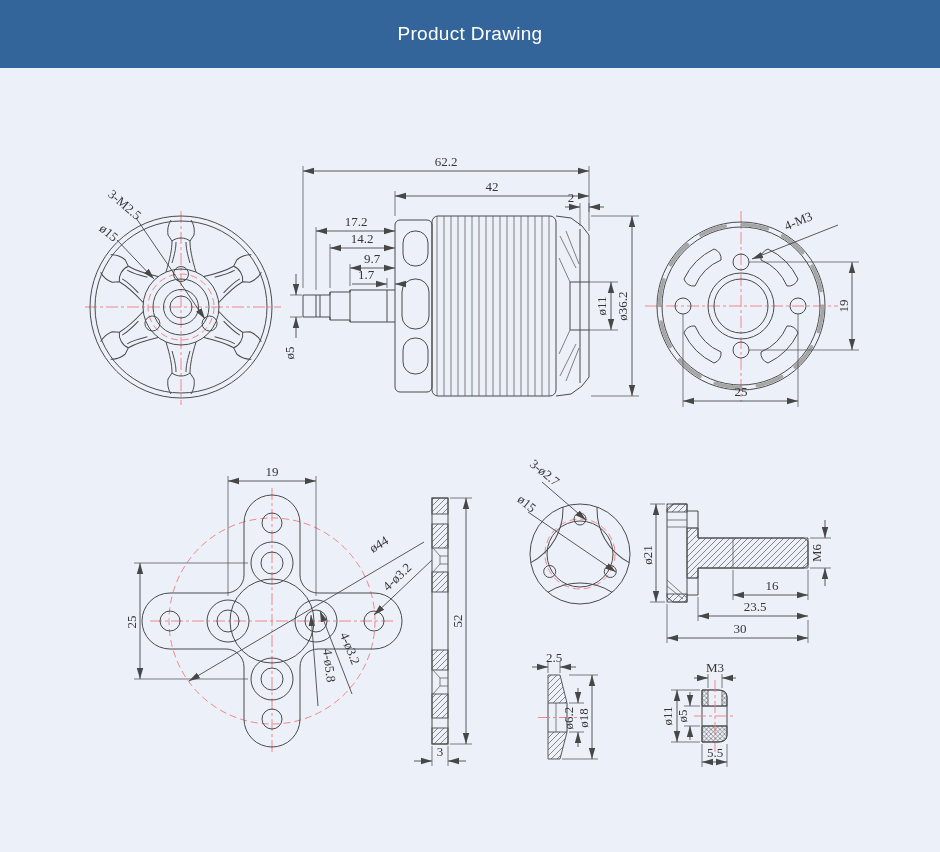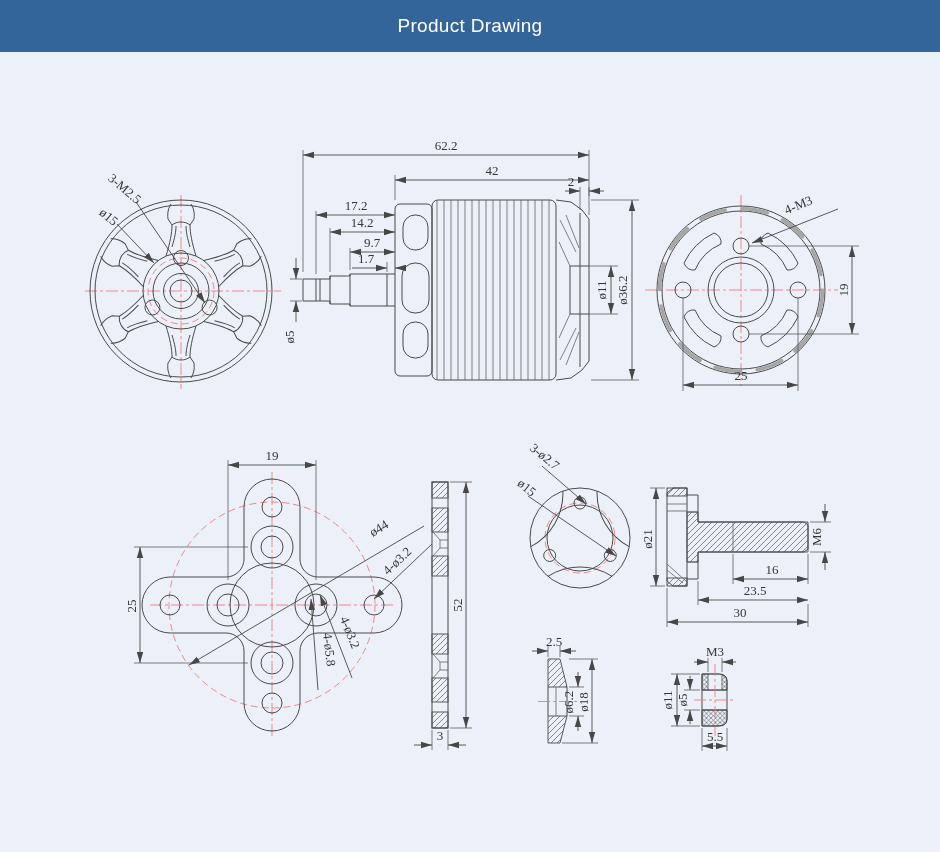--- a/index.html
+++ b/index.html
@@ -4,7 +4,7 @@
 <style>
   html,body { margin:0; padding:0; }
   body { width:940px; height:852px; background:#ecf0f9; font-family:"Liberation Sans", sans-serif; overflow:hidden; }
-  .banner { height:52px; background:#34659a; display:flex; align-items:center; justify-content:center; }
+  .banner { height:68px; background:#34659a; display:flex; align-items:center; justify-content:center; }
   .banner-title { color:#ffffff; font-size:19px; font-weight:400; letter-spacing:.3px; }
   .canvas-wrap { width:940px; height:800px; background:#ecf0f9; }
   svg text { font-family:"Liberation Serif","DejaVu Serif",serif; }

